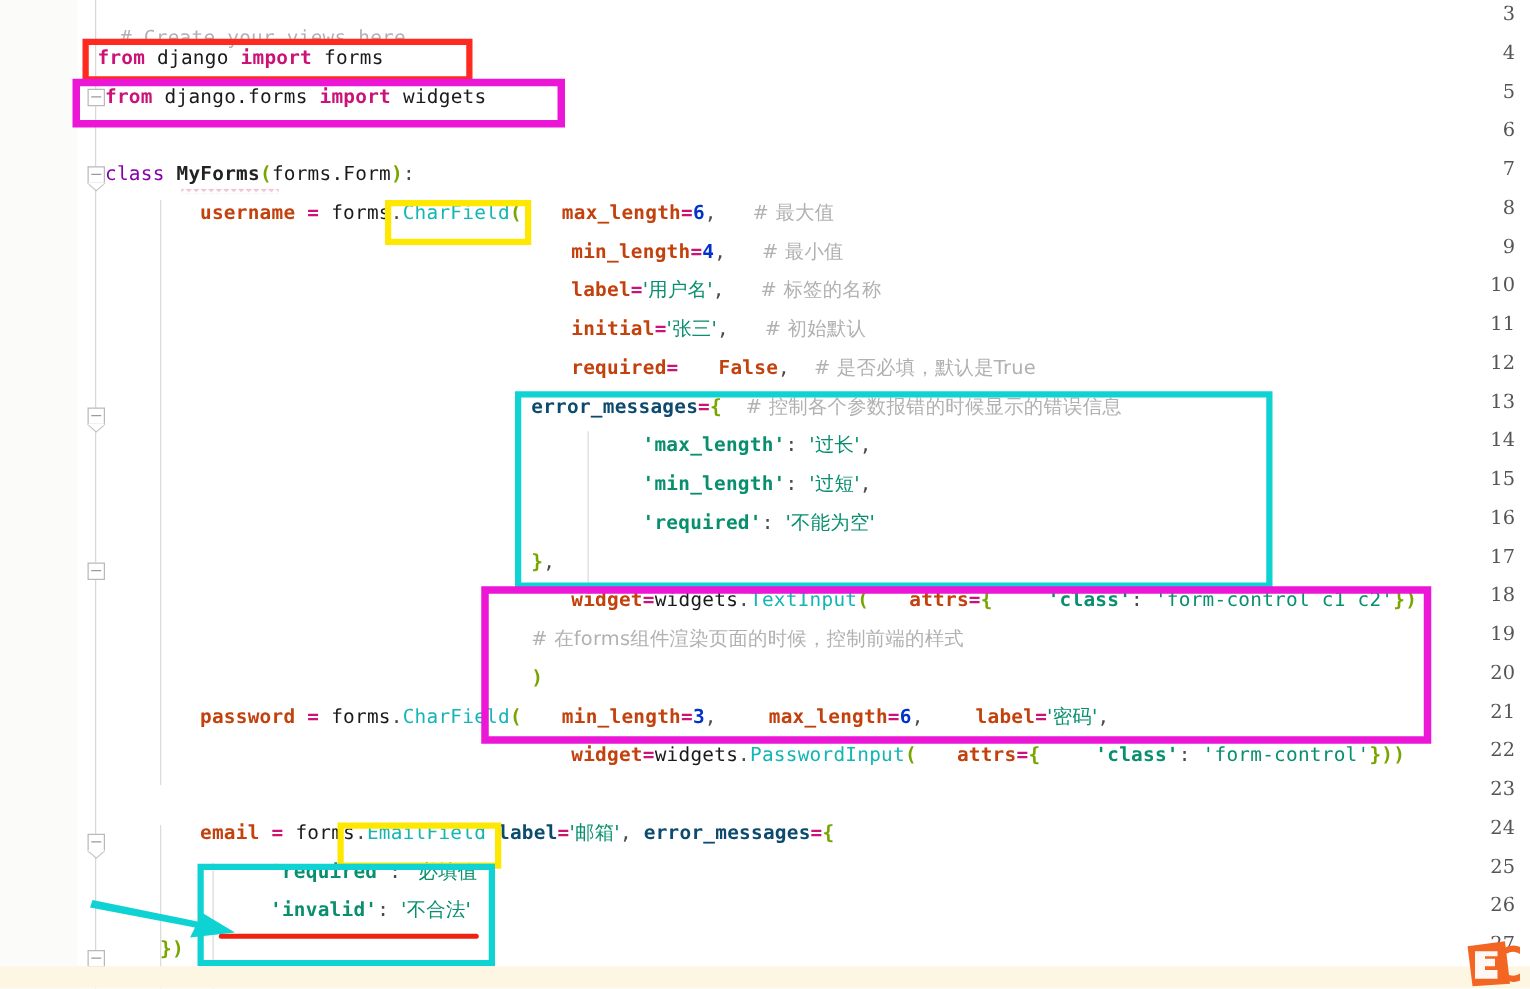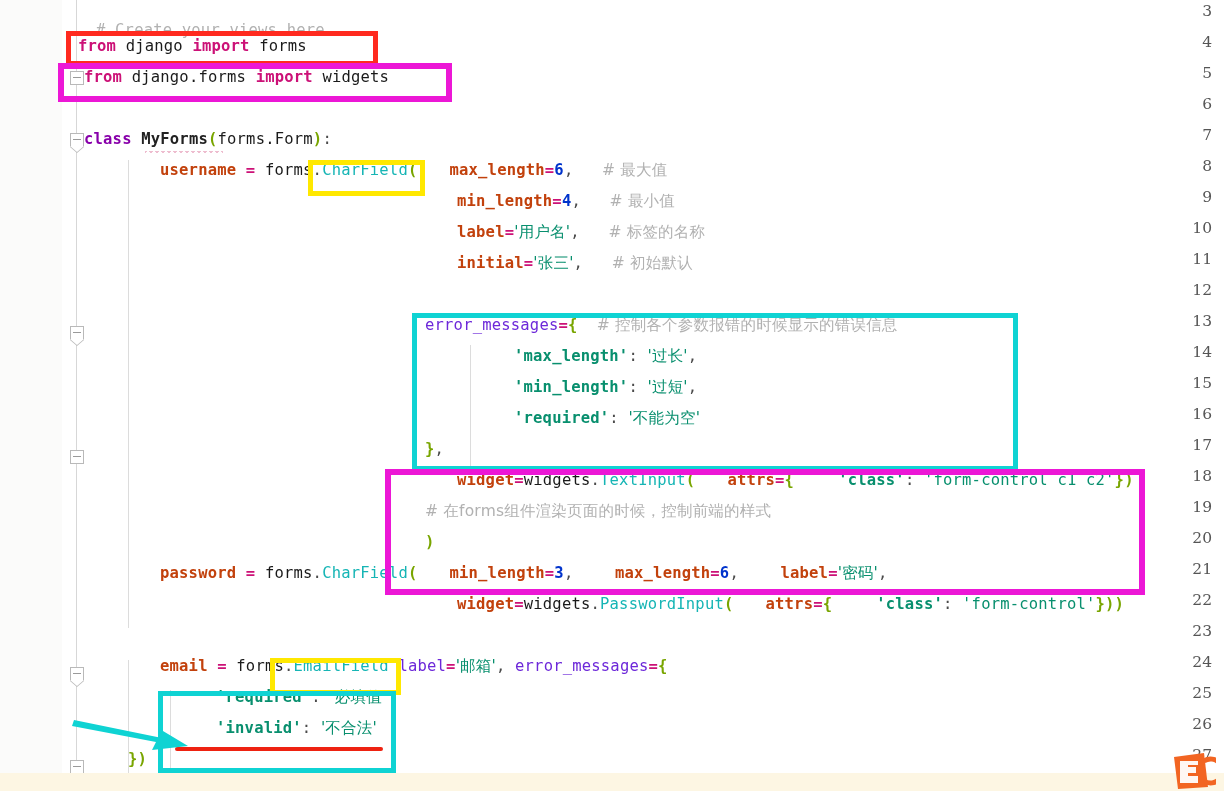--- a/index.html
+++ b/index.html
@@ -92,7 +92,7 @@
 
   
   .tok-kw      { color: #cc1177; font-weight: bold; }
-  .tok-kw2     { color: #8800aa; font-weight: bold; }
+  .tok-kw2     { color: #8800aa; font-weight: normal; }
   .tok-plain   { color: #1a1a1a; }
   .tok-cls     { color: #222222; font-weight: bold; }
   .tok-type    { color: #16b5b5; }

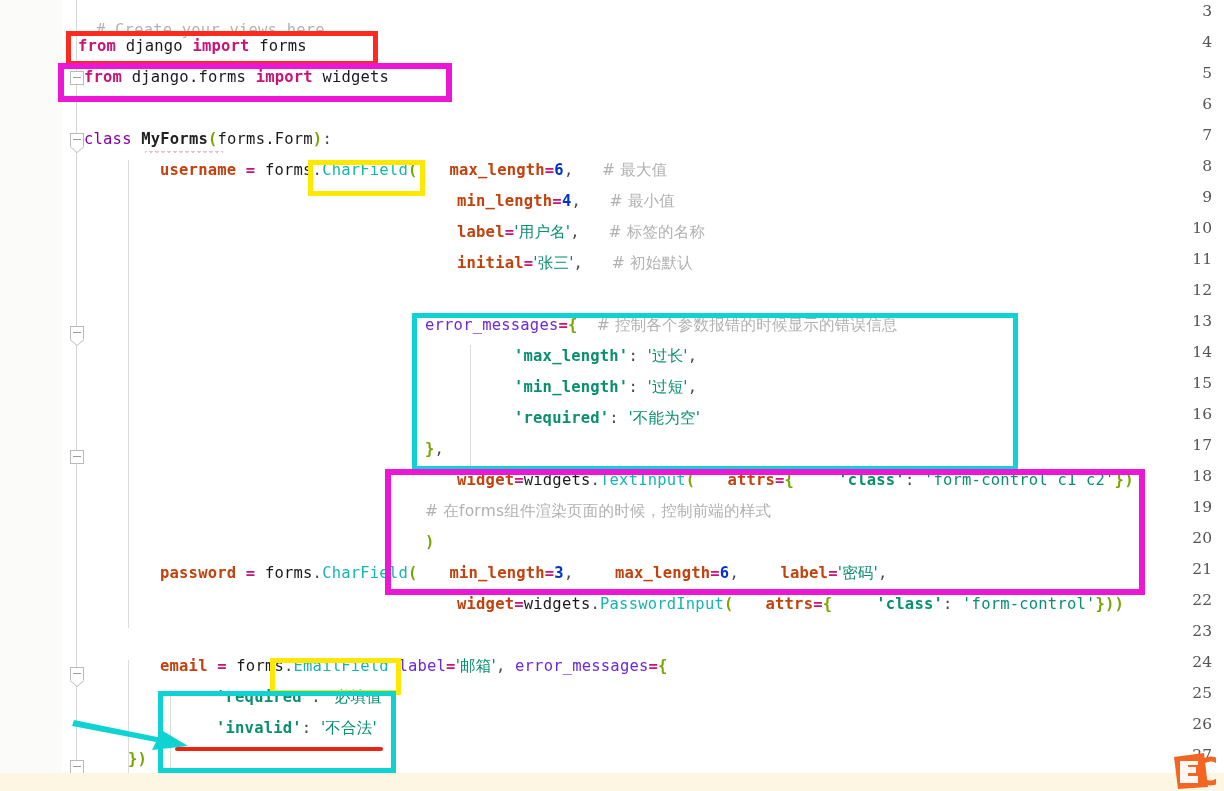--- a/index.html
+++ b/index.html
@@ -223,6 +223,7 @@
 
     <div class="code-line" style="top:248px; left:425px;"><span class="tok-attr">initial</span><span class="tok-op">=</span><span class="tok-str cjk">'张三'</span><span class="tok-punct">,</span><span class="tok-plain">   </span><span class="cjk-cmt"># 初始默认</span></div>
 
+    <div class="code-line" style="top:279px; left:425px;"><span class="tok-attr">required</span><span class="tok-op">=</span><span class="tok-attr">False</span><span class="tok-punct">,</span><span class="tok-plain">  </span><span class="cjk-cmt"># 是否必填，默认是True</span></div>
 
     <div class="code-line" style="top:310px; left:425px;"><span class="tok-self">error_messages</span><span class="tok-op">=</span><span class="tok-paren">{</span><span class="tok-plain">  </span><span class="cjk-cmt"># 控制各个参数报错的时候显示的错误信息</span></div>
 

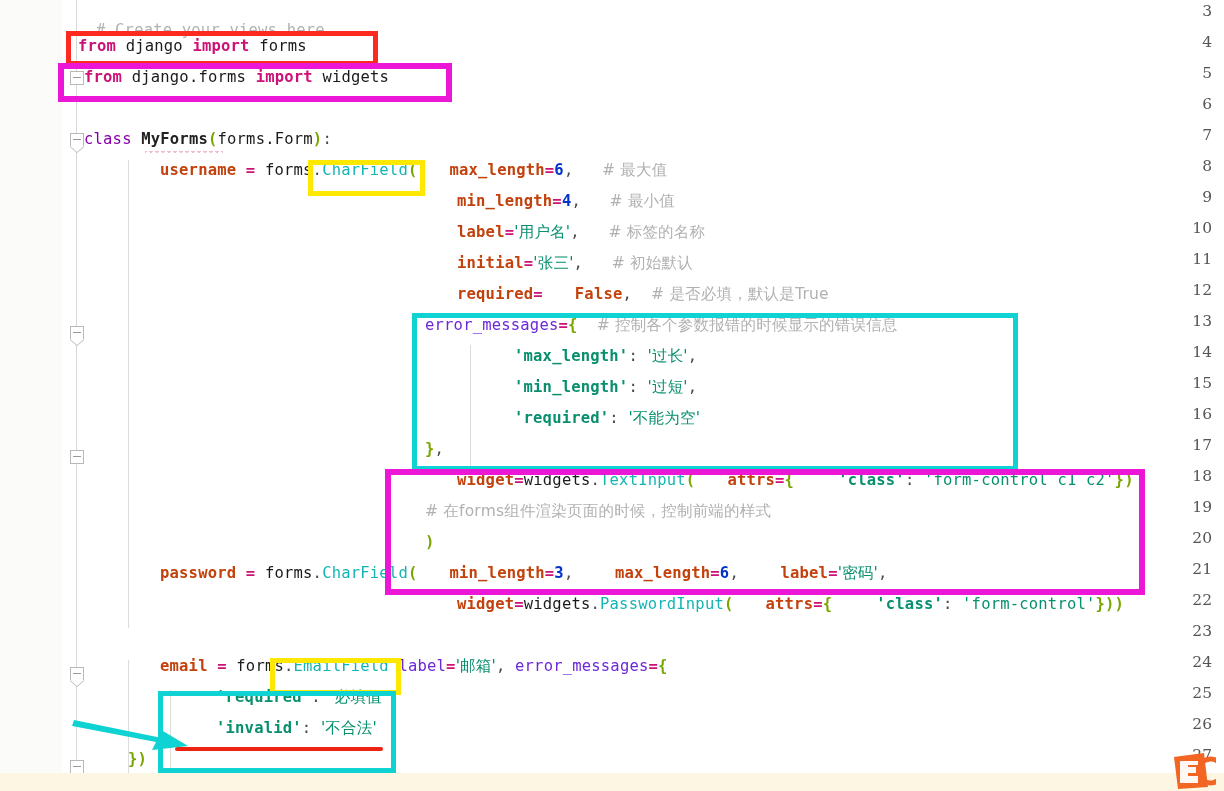--- a/index.html
+++ b/index.html
@@ -104,7 +104,7 @@
   .tok-op      { color: #cc1177; font-weight: bold; }
   .tok-paren   { color: #79a500; font-weight: bold; }
   .tok-key     { color: #088f6e; font-weight: bold; margin-left: 44px; }
-  .tok-self    { color: #6d28d9; font-weight: normal; }
+  .tok-self    { color: #0c4a6e; font-weight: bold; }
 
   .cjk { font-family: "DejaVu Sans", "Liberation Sans", sans-serif; }
   .cjk-cmt { font-family: "DejaVu Sans", "Liberation Sans", sans-serif; color:#b1b1b1; }

